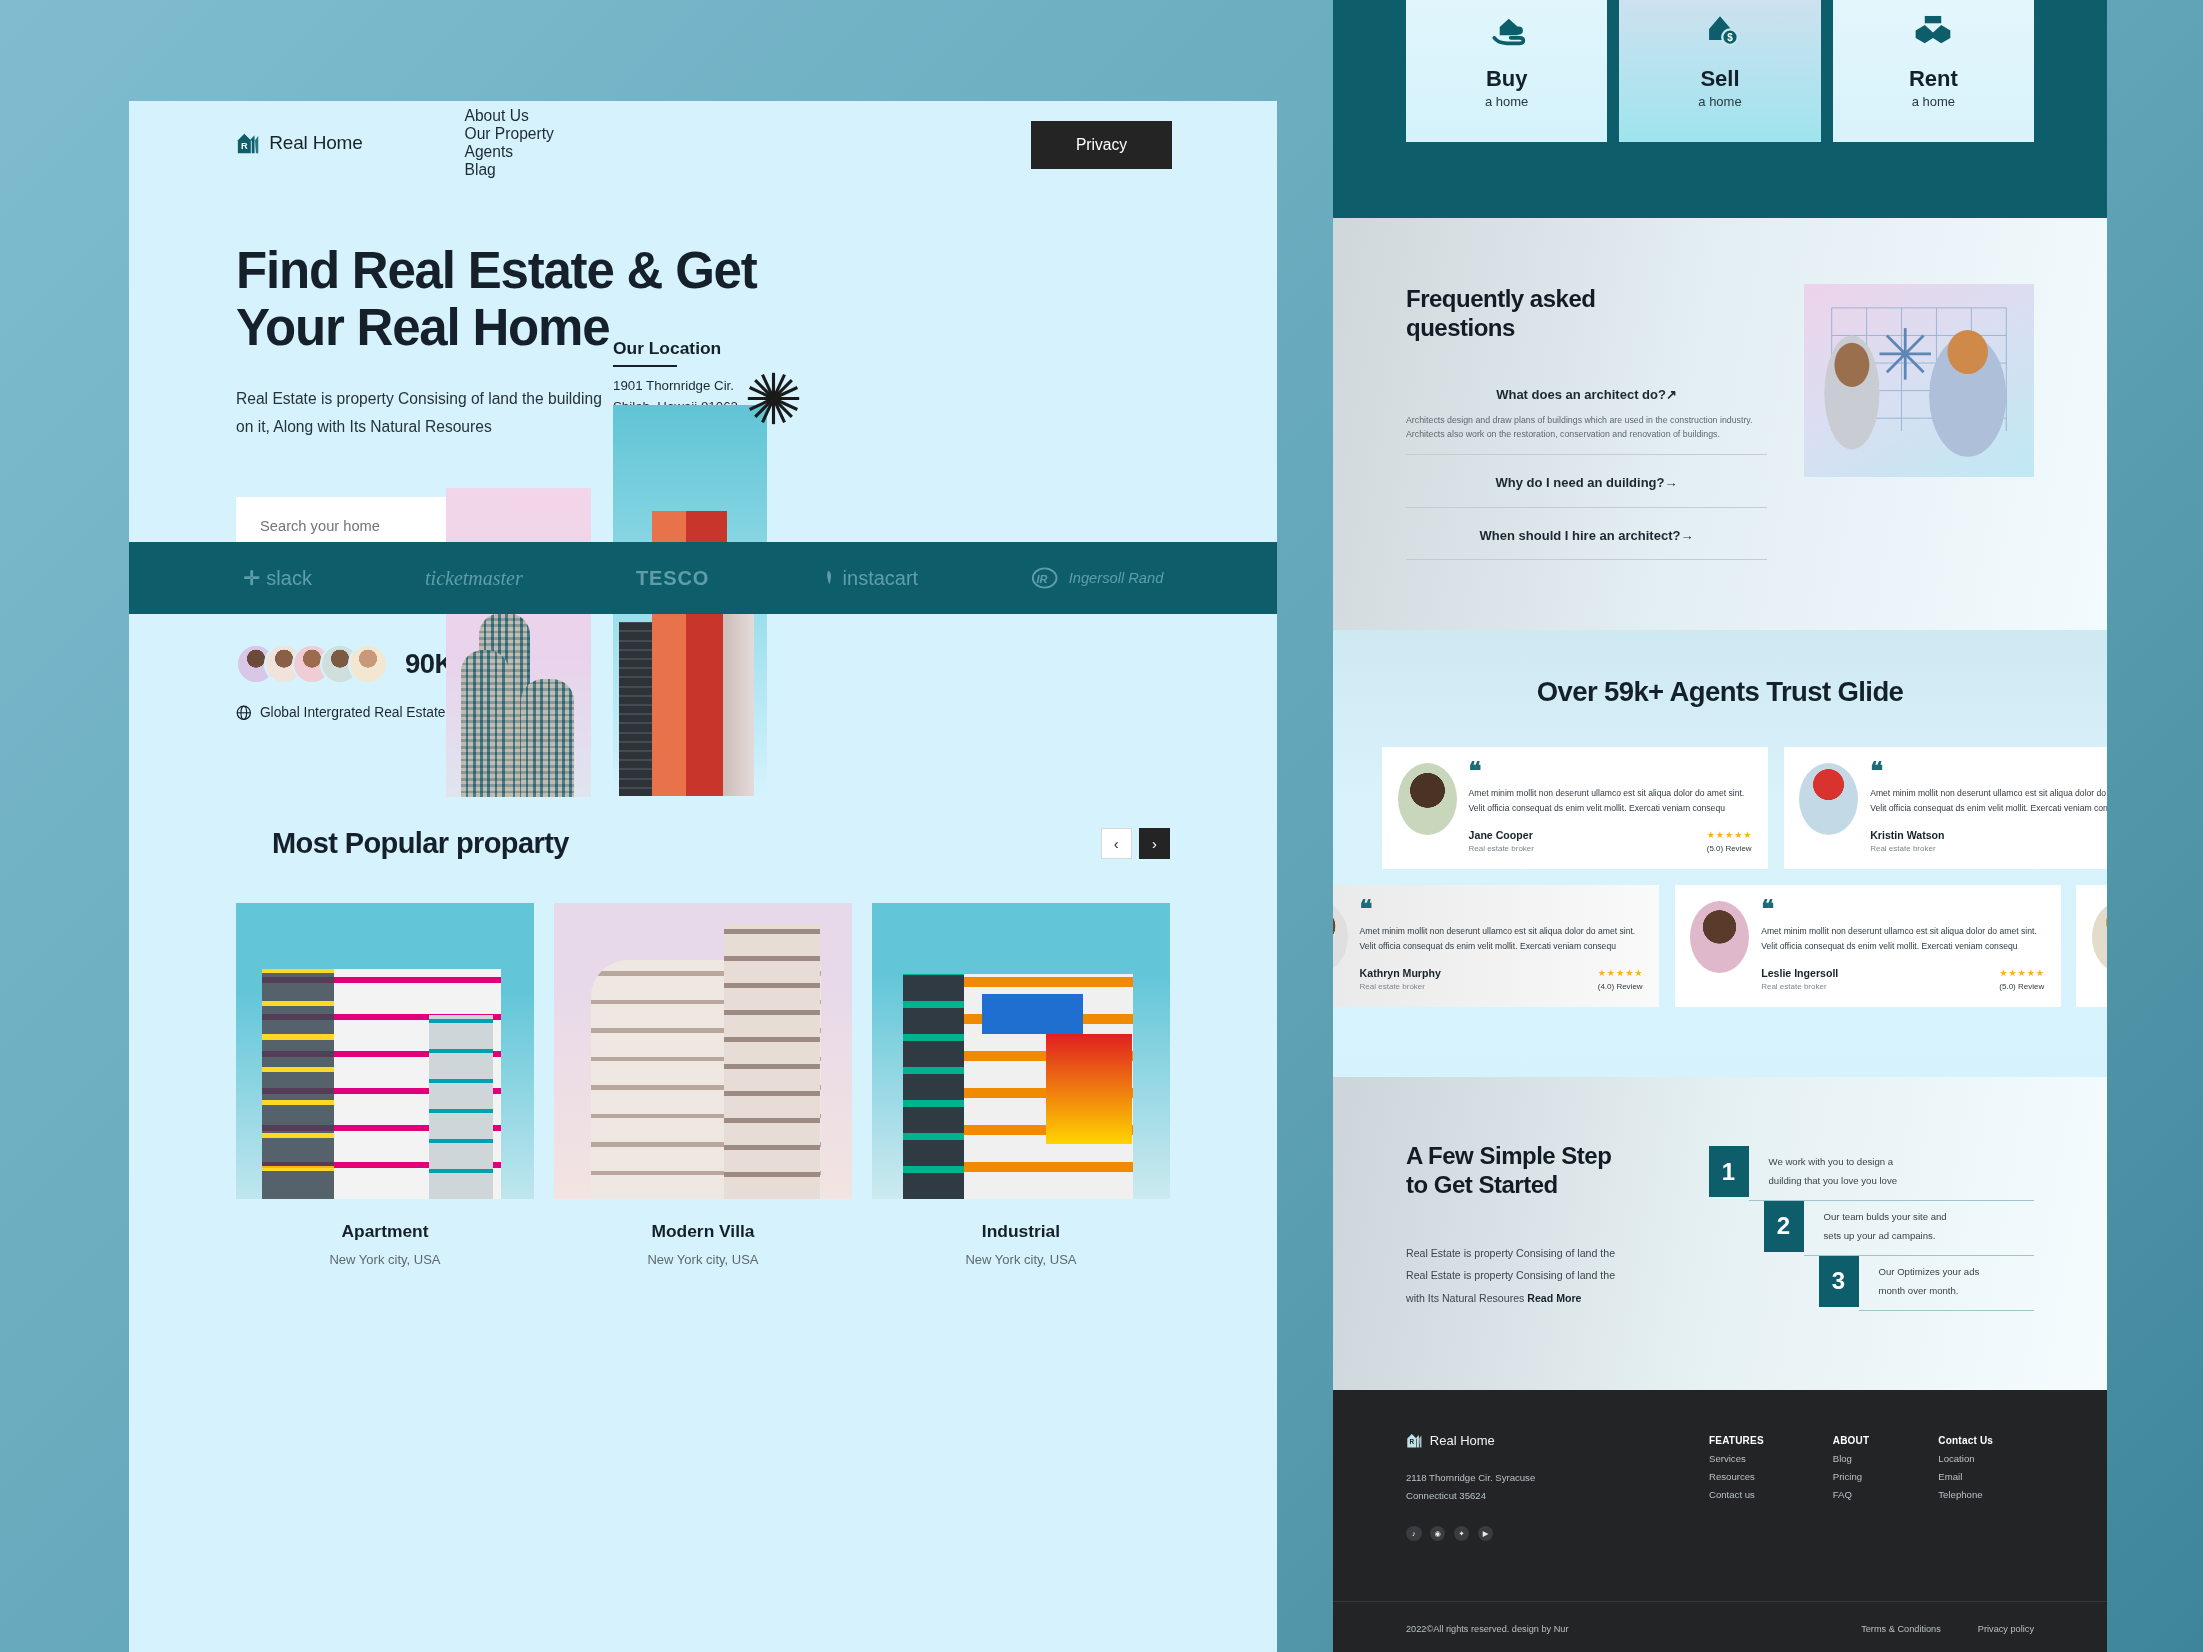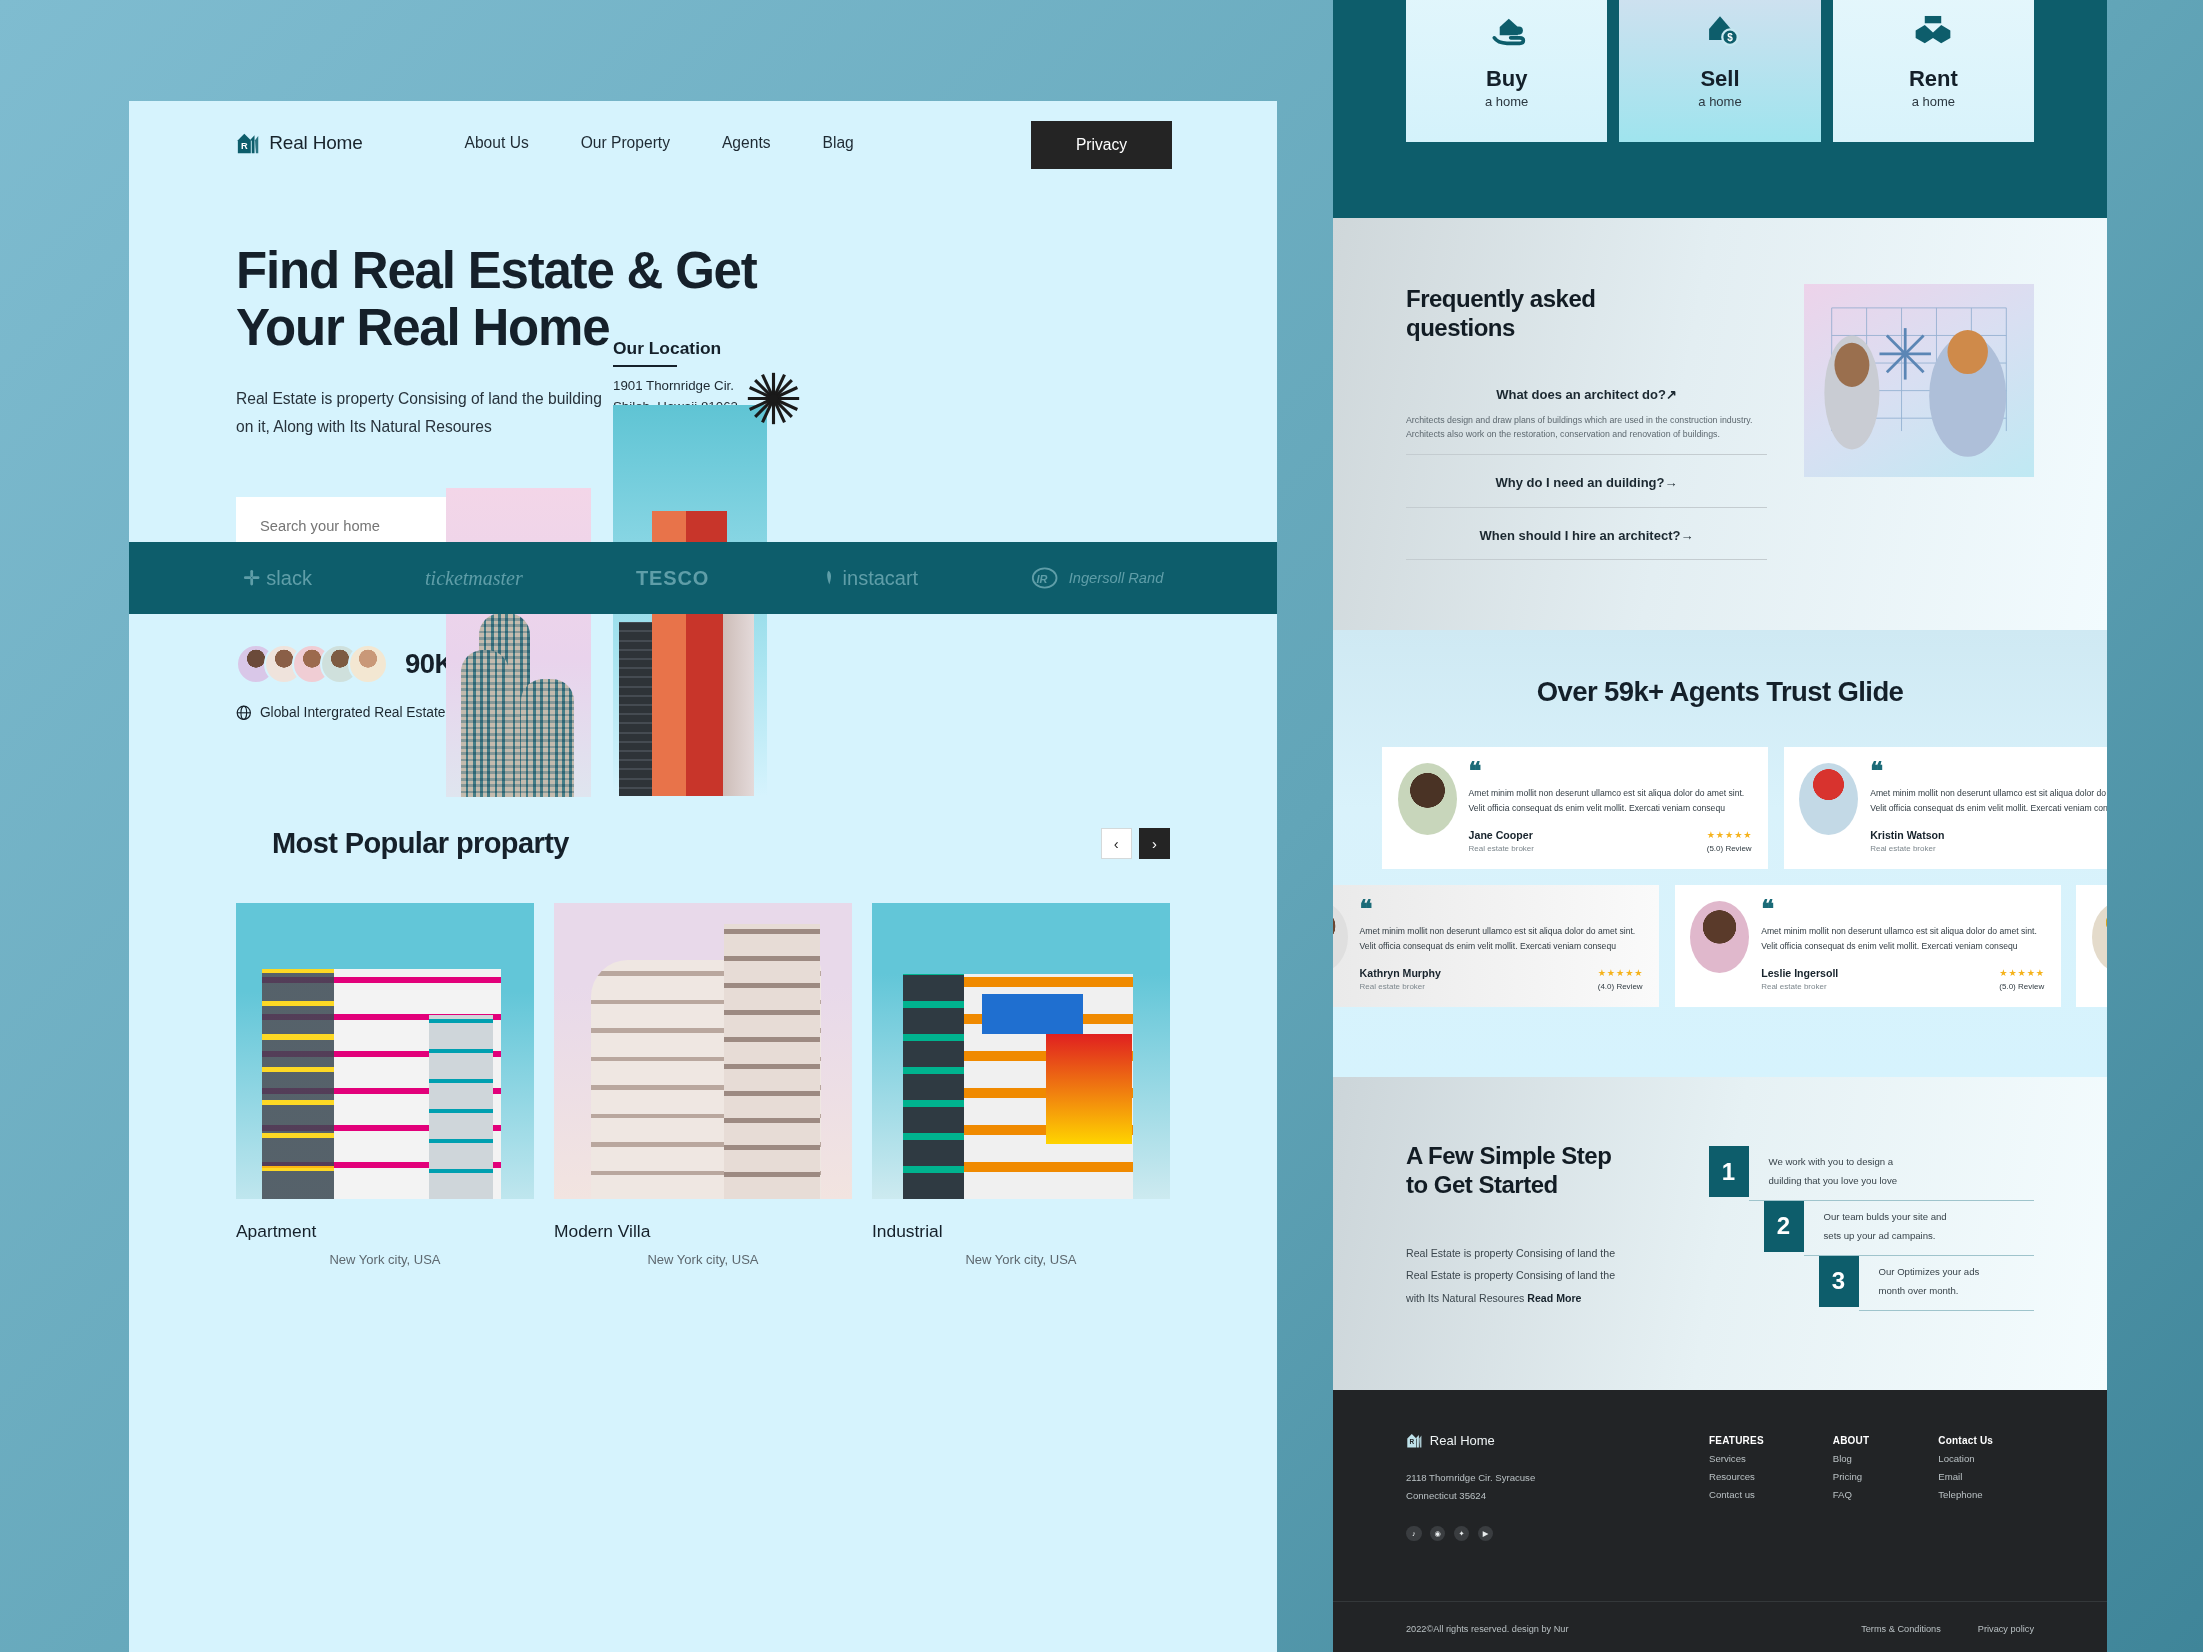--- a/index.html
+++ b/index.html
@@ -21,7 +21,7 @@
   .logo { display:flex; align-items:center; gap:8.3px; }
   .logo-mark { width:25px; height:25px; position:relative; }
   .logo-txt { font-size:19px; color:#18232b; letter-spacing:-0.2px; }
-  .nav { display:flex; gap:0; margin-left:102px; }
+  .nav { display:flex; gap:0; margin-left:102px;flex-direction:column; }
   .nav a { font-size:15.6px; color:#1e2a33; text-decoration:none; margin-right:52px; white-space:nowrap;}
   .btn-contact {
     position:absolute; right:105px; top:20px;

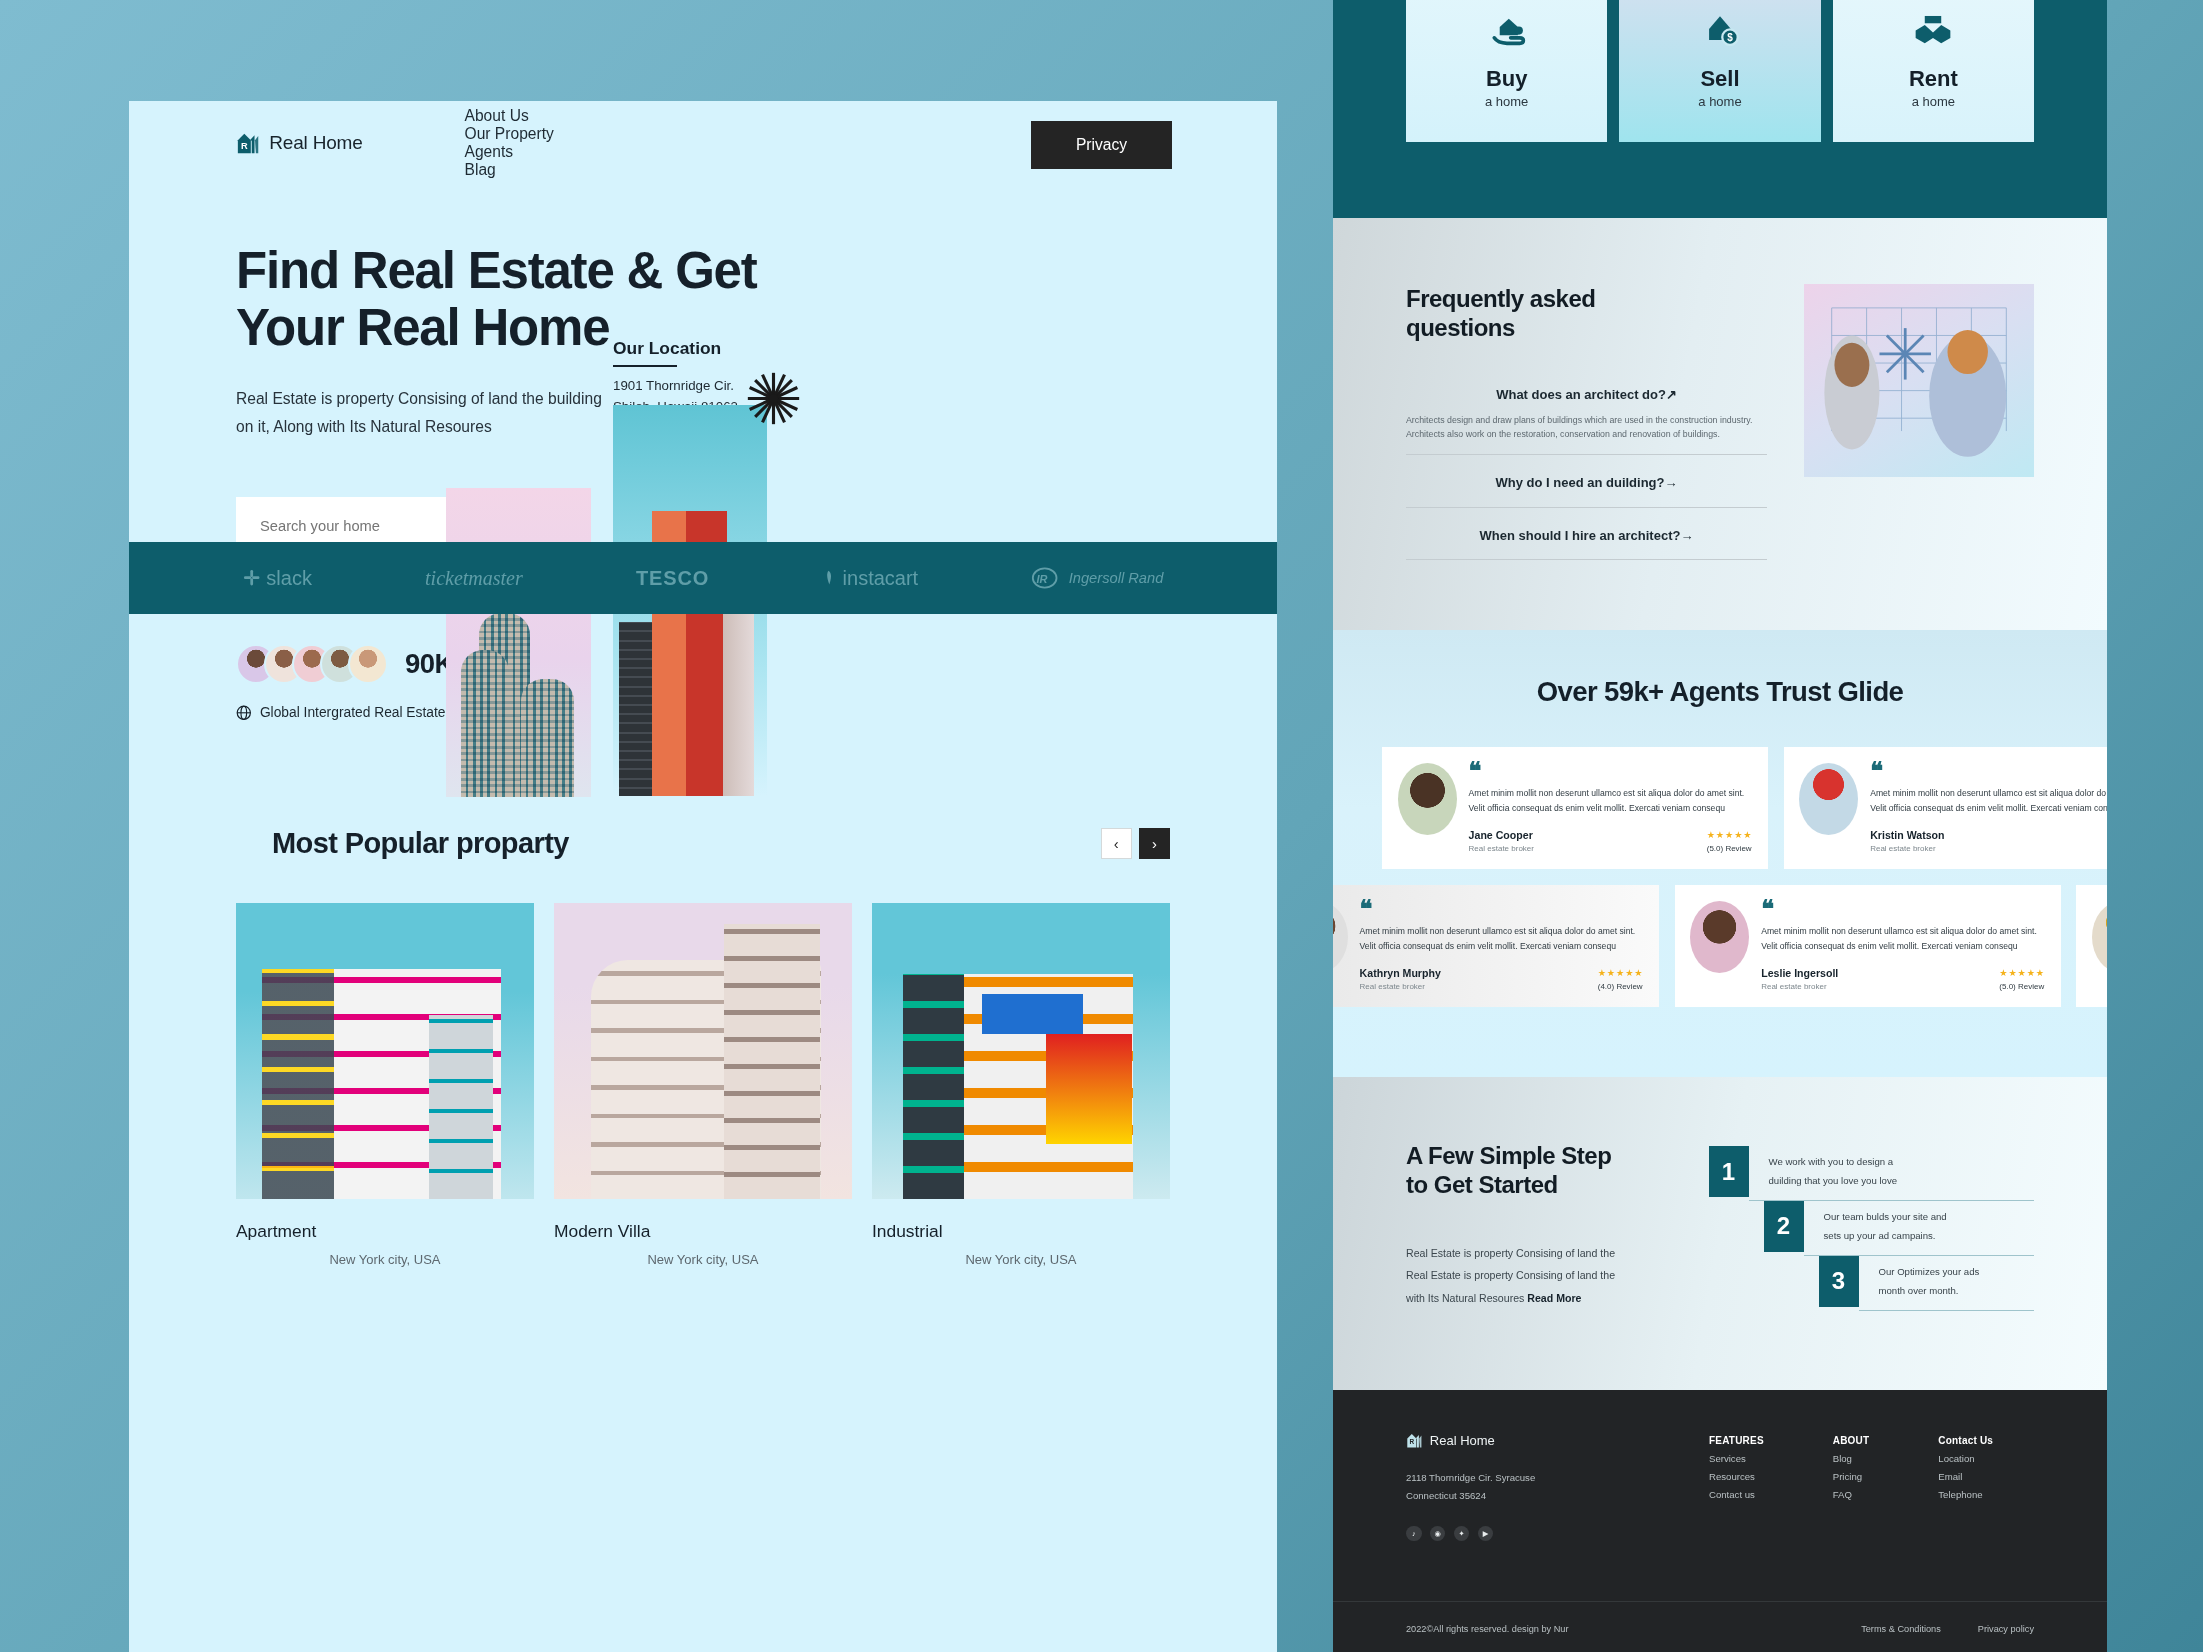--- a/index.html
+++ b/index.html
@@ -107,7 +107,7 @@
   .ci2 { background:linear-gradient(180deg,#e8d9ea 0 28%,#f2e4e0 100%); }
   .ci3 { background:linear-gradient(180deg,#62c6d8 0 24%,#cdeaf0 100%); }
   .bld { position:absolute; }
-  .card-name { text-align:left; font-size:17.4px; font-weight:400; color:#15202a; margin-top:22px;}
+  .card-name { text-align:center; font-size:17.4px; font-weight:700; color:#15202a; margin-top:22px;}
   .card-loc { text-align:center; font-size:13px; color:#5e686f; margin-top:10px;}
 
   

